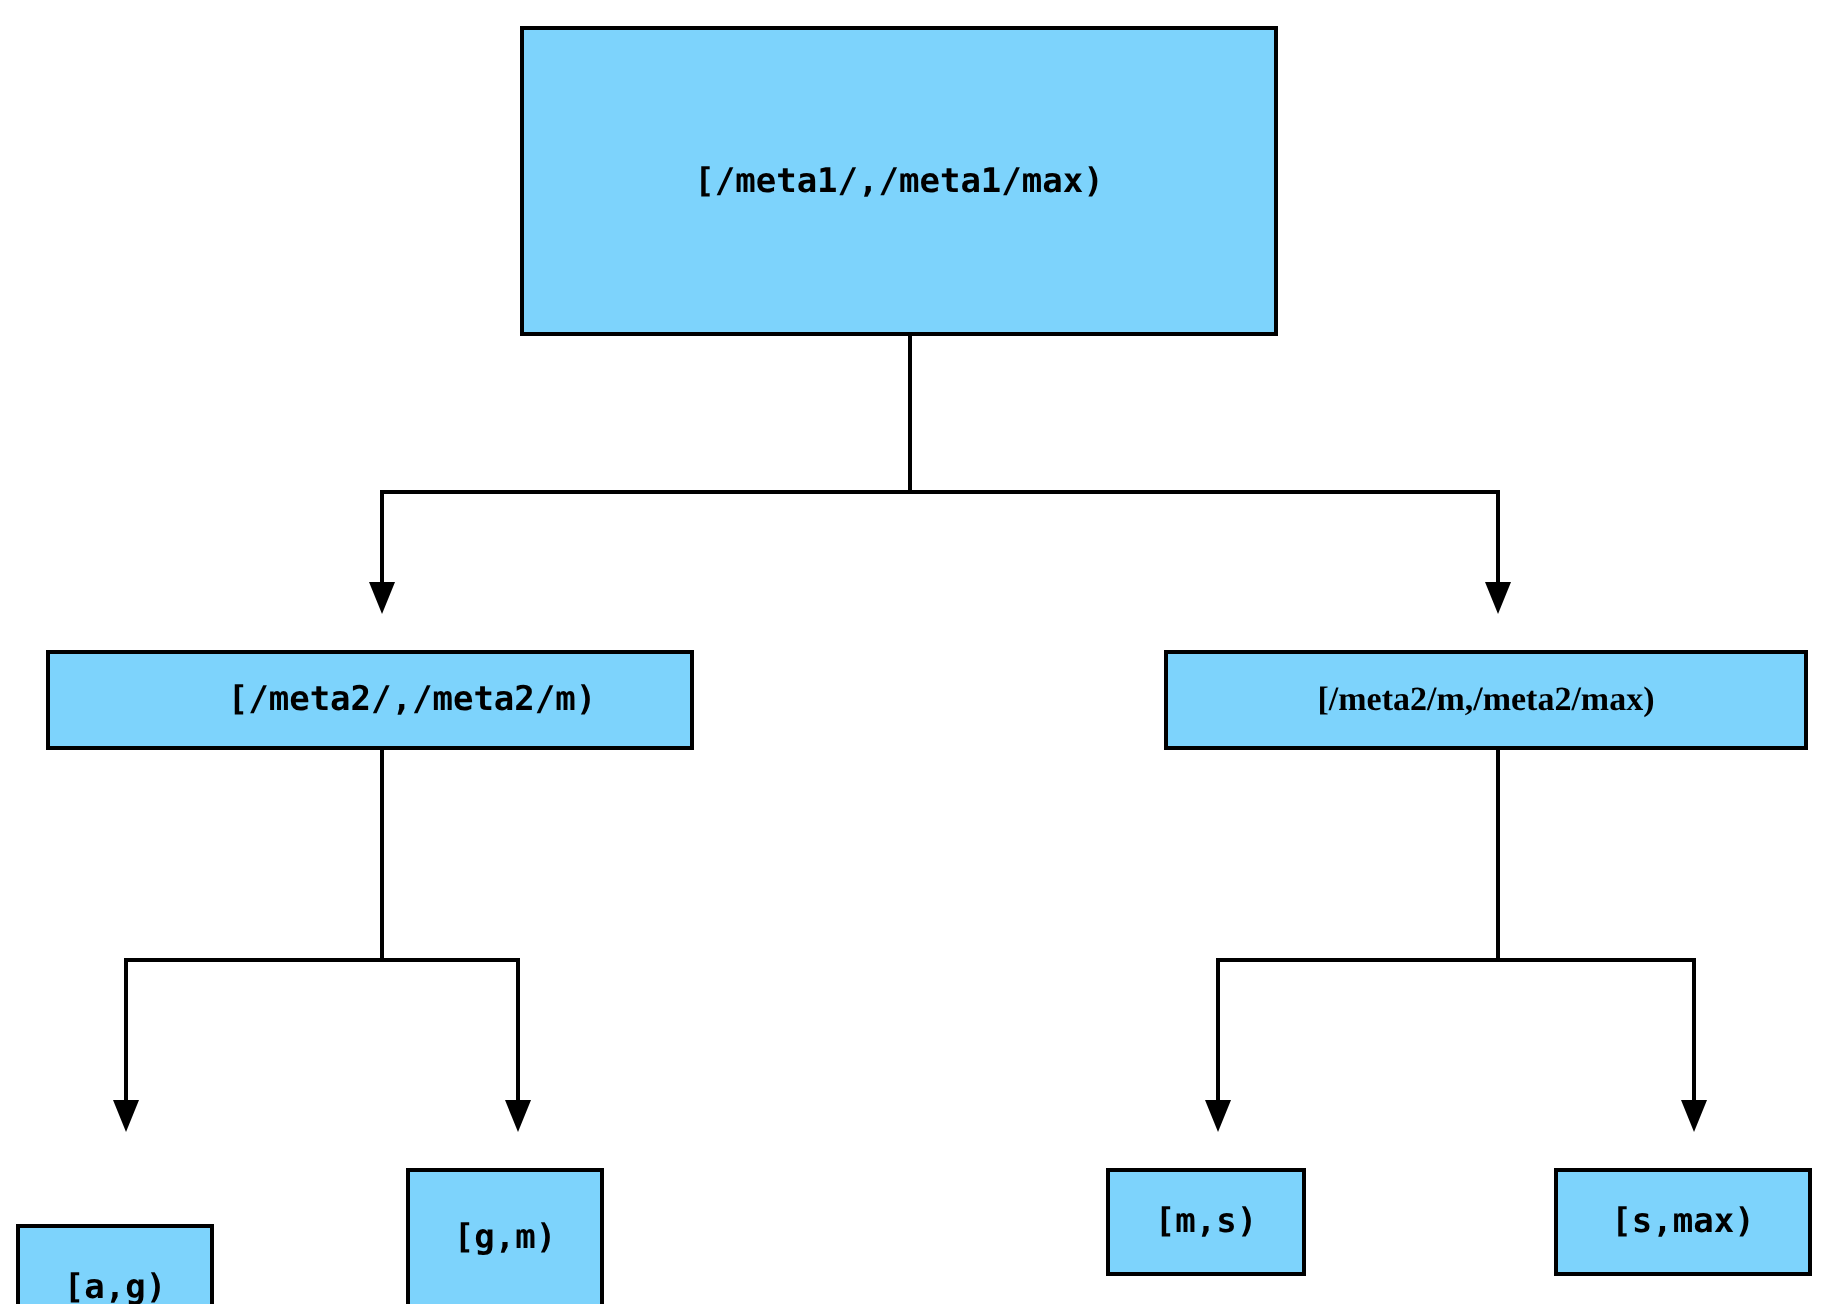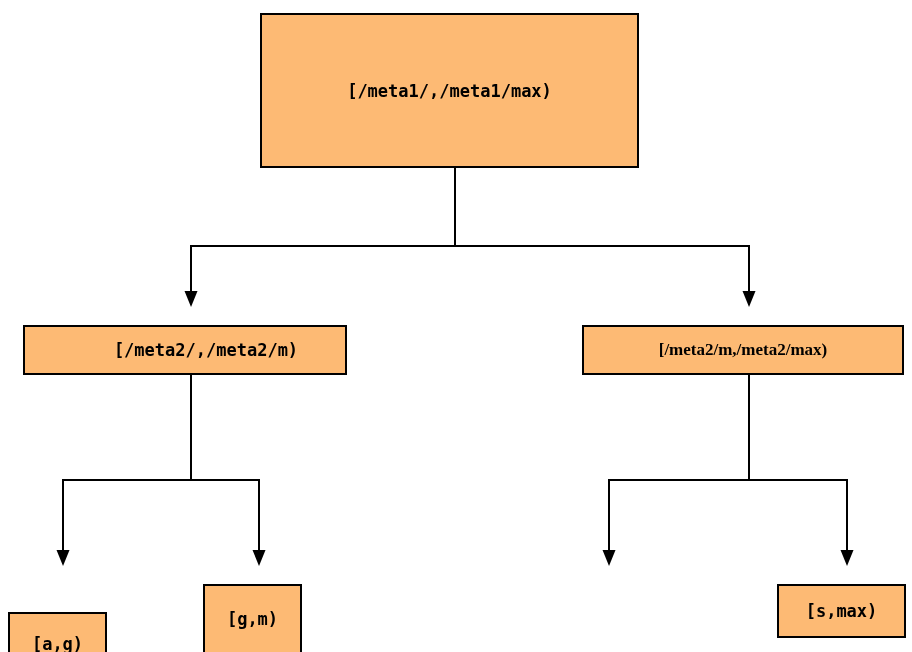--- a/index.html
+++ b/index.html
@@ -26,7 +26,7 @@
     position: absolute;
     box-sizing: border-box;
     border: 2px solid #000000;
-    background: #fdba74;
+    background: #7dd3fc;
     color: #000000;
     display: flex;
     align-items: center;

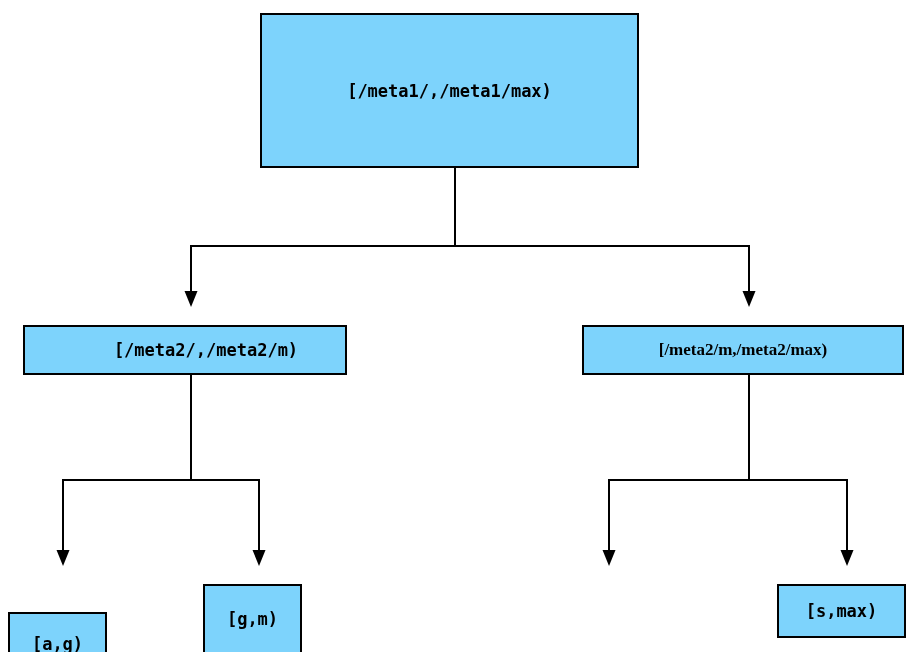--- a/index.html
+++ b/index.html
@@ -82,6 +82,7 @@
 
   <div class="node node-leaf-gm">[g,m)</div>
 
+  <div class="node node-leaf-ms">[m,s)</div>
 
   <div class="node node-leaf-smax">[s,max)</div>
 

